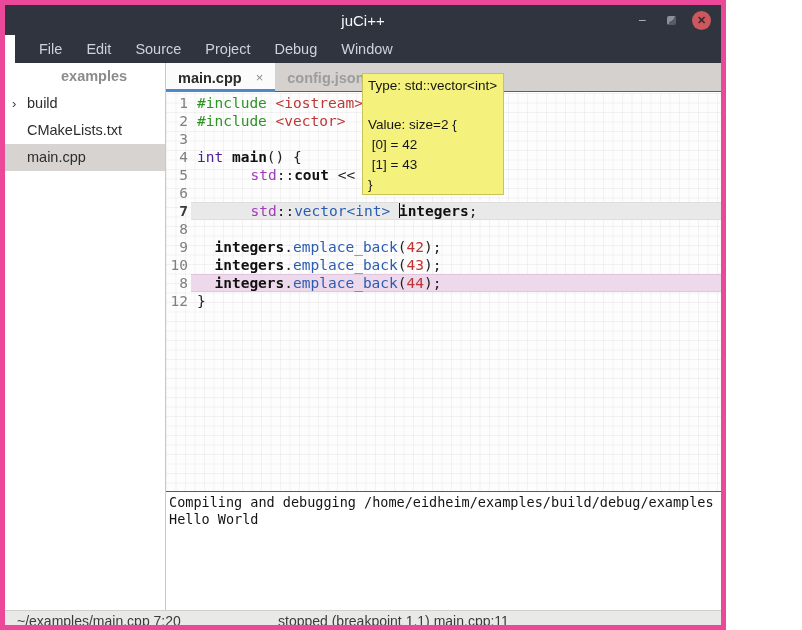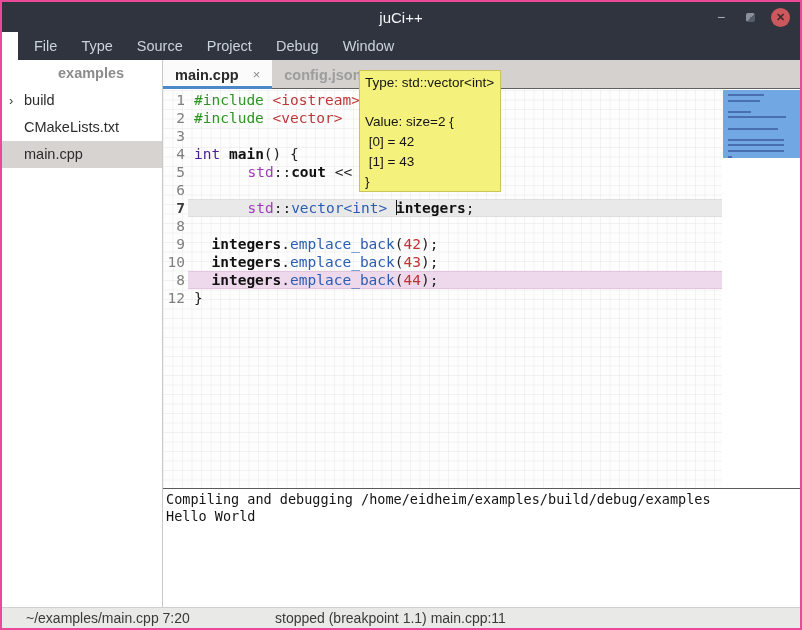--- a/index.html
+++ b/index.html
@@ -5,7 +5,7 @@
   * { margin:0; padding:0; box-sizing:border-box; }
   html,body { width:802px; height:630px; }
   body { font-family:"Liberation Sans", sans-serif; background:#ffffff; }
-  .window { position:relative; width:802px; height:630px; border:2px solid #ec4899; overflow:hidden; background:#ffffff; }
+  .window { position:relative; width:726px; height:630px; border:5px solid #ec4899; overflow:hidden; background:#ffffff; }
 
   
   .titlebar { position:absolute; left:0; top:0; width:100%; height:30px; background:#2f343f; display:flex; align-items:center; justify-content:center; }

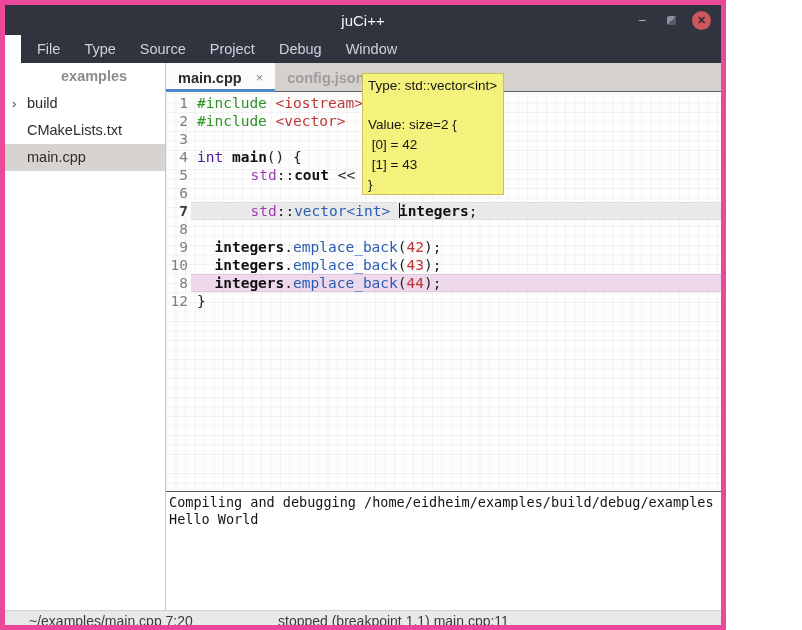--- a/index.html
+++ b/index.html
@@ -16,7 +16,7 @@
   .btn-close { width:19px; height:19px; border-radius:50%; background:#cc575d; display:flex; align-items:center; justify-content:center; color:#3b2a2e; font-size:11px; font-weight:bold; }
 
   
-  .menubar { position:absolute; left:16px; top:30px; width:100%; height:28px; background:#2f343f; display:flex; align-items:flex-start; padding-left:8px; }
+  .menubar { position:absolute; left:10px; top:30px; width:100%; height:28px; background:#2f343f; display:flex; align-items:flex-start; padding-left:16px; }
   .menu-item { color:#ccd3dd; font-size:14.5px; padding:0 8px; margin-right:8px; line-height:28px; }
 
   

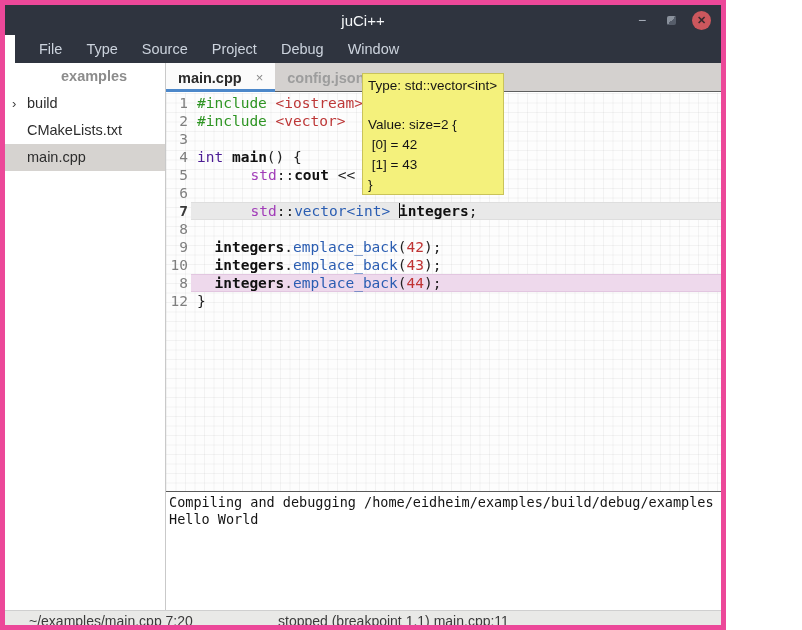--- a/index.html
+++ b/index.html
@@ -97,7 +97,7 @@
 
   <div class="menubar">
       <span class="menu-item">File</span>
-      <span class="menu-item">Type</span>
+      <span class="menu-item">Edit</span>
       <span class="menu-item">Source</span>
       <span class="menu-item">Project</span>
       <span class="menu-item">Debug</span>

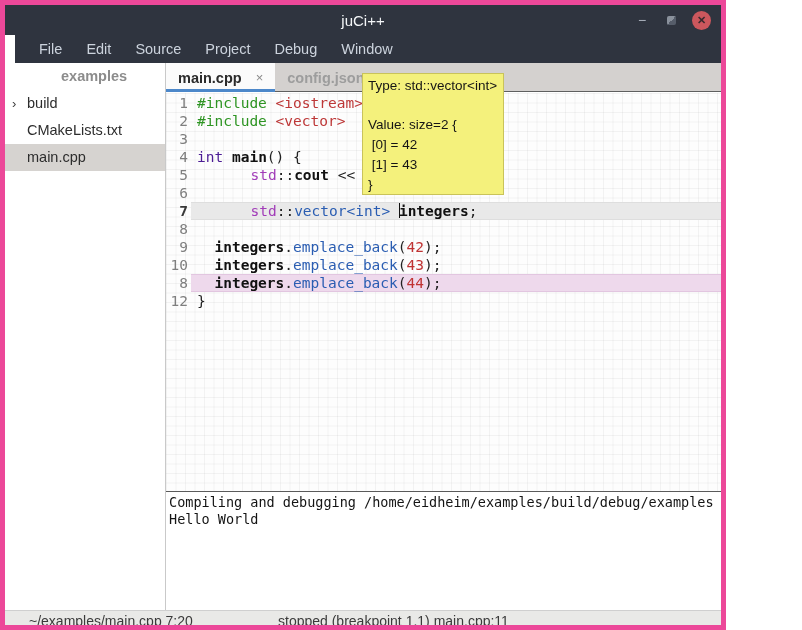--- a/index.html
+++ b/index.html
@@ -73,7 +73,7 @@
 
   
   .statusbar { position:absolute; left:0; top:605px; width:100%; height:23px; background:#e9e9e7; border-top:1px solid #cfcfcf; font-size:14px; color:#3a3a3a; }
-  .status-left { position:absolute; left:24px; top:2px; }
+  .status-left { position:absolute; left:12px; top:2px; }
   .status-debug { position:absolute; left:273px; top:2px; }
   .bottom-edge { position:absolute; left:0; top:628px; width:100%; height:2px; background:#1b1e25; }
 

